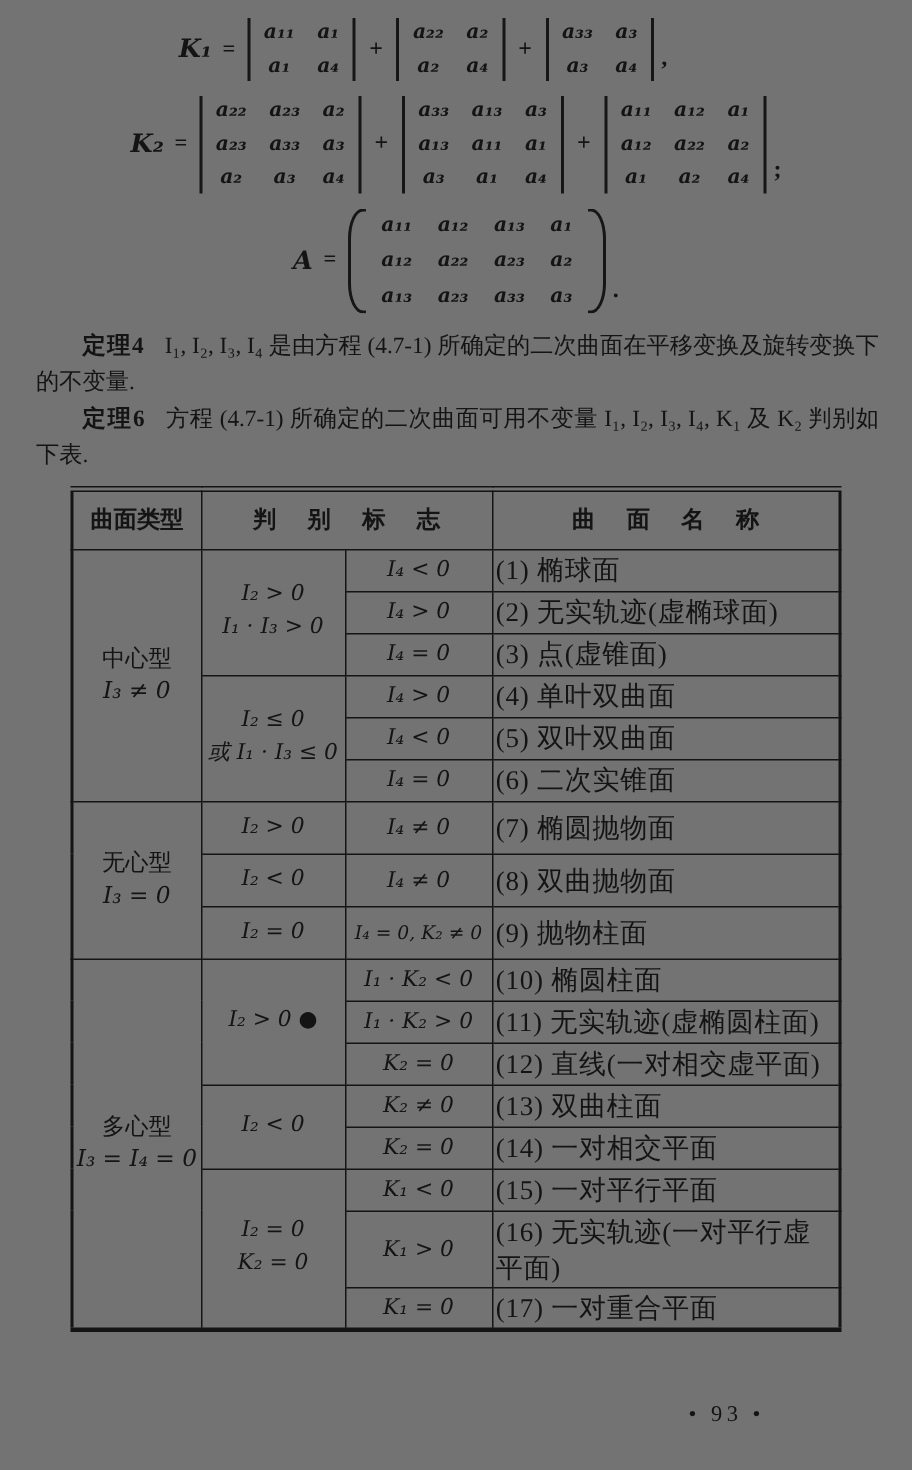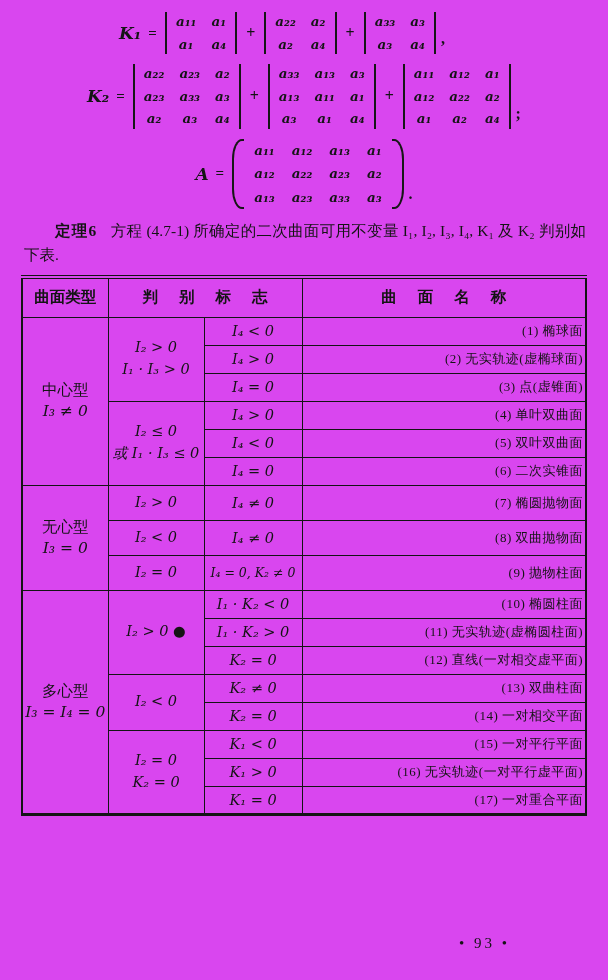--- a/index.html
+++ b/index.html
@@ -4,7 +4,7 @@
 <style>
   html,body{margin:0;padding:0;background:#e8e8e6;}
   .page{
-    width:608px;height:980px;background:#d946ef;margin:0 auto;
+    width:608px;height:980px;background:#737373;margin:0 auto;
     box-sizing:border-box;overflow:hidden;position:relative;
     font-family:"Liberation Serif","DejaVu Serif",serif;color:#141414;
   }

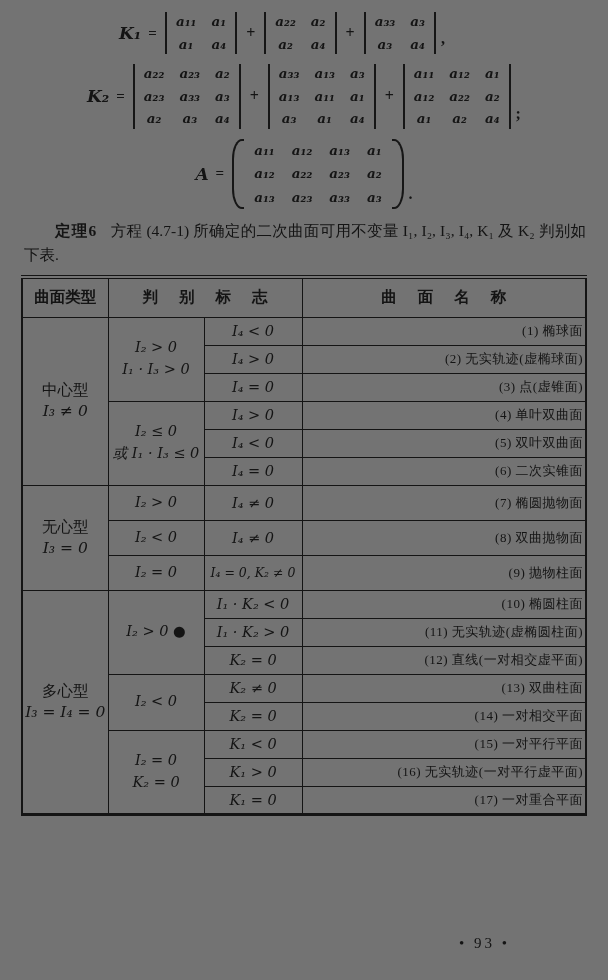--- a/index.html
+++ b/index.html
@@ -149,6 +149,7 @@
   </div>
 
   <div class="theorems">
+    <p class="thm"><span class="thm-label">定理4</span><span>I₁, I₂, I₃, I₄ 是由方程 (4.7-1) 所确定的二次曲面在平移变换及旋转变换下的不变量.</span></p>
     <p class="thm"><span class="thm-label">定理6</span><span>方程 (4.7-1) 所确定的二次曲面可用不变量 I₁, I₂, I₃, I₄, K₁ 及 K₂ 判别如下表.</span></p>
   </div>
 

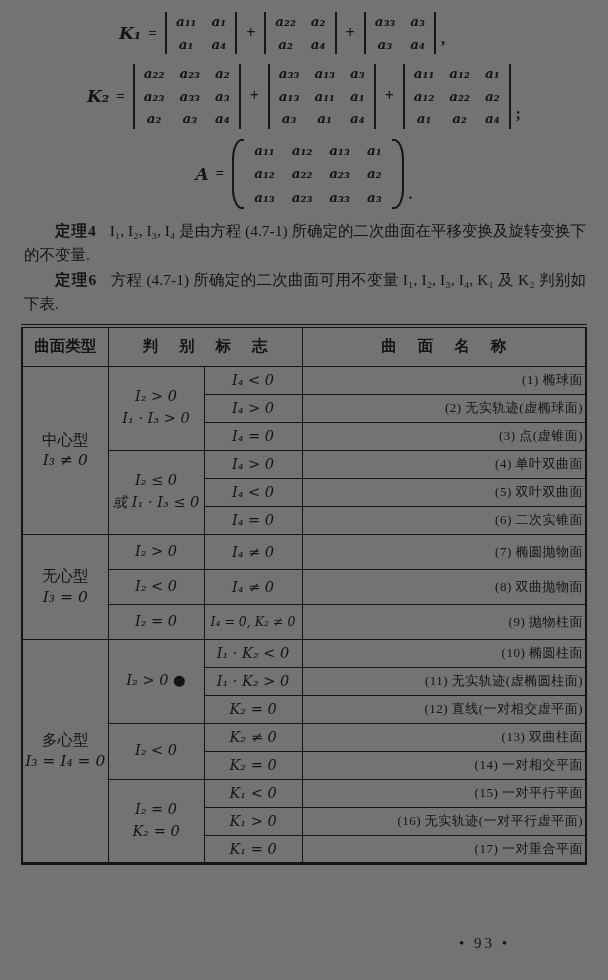--- a/index.html
+++ b/index.html
@@ -32,7 +32,7 @@
   .thm-label{font-weight:bold;margin-right:13px;letter-spacing:1px;}
   
   table.cls{
-    border-collapse:collapse;table-layout:fixed;width:566px;margin:9px auto 0;
+    border-collapse:collapse;table-layout:fixed;width:514px;margin:9px auto 0;
     border-top:4px double #141414;border-bottom:3px solid #141414;
     border-left:2px solid #141414;border-right:2px solid #141414;
   }

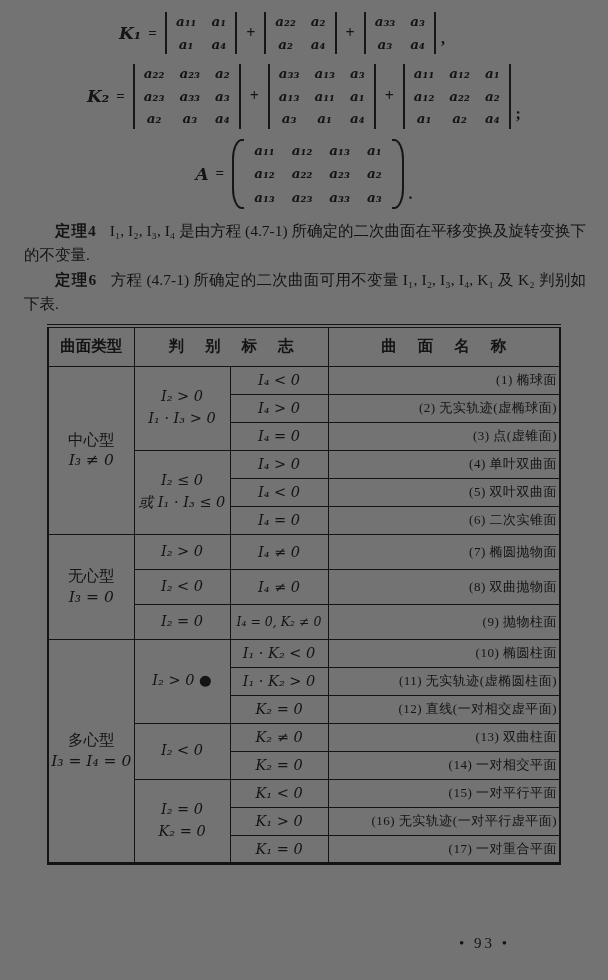--- a/index.html
+++ b/index.html
@@ -46,7 +46,7 @@
   .c-cond{text-align:center;font-size:14.5px;line-height:1.5;}
   .c-mark{text-align:center;font-size:14.5px;}
   .c-mark.small{font-size:12.5px;}
-  .c-name{text-align:right;padding-left:9px;font-size:13px;letter-spacing:0.5px;margin-top:24px;}
+  .c-name{text-align:left;padding-left:9px;font-size:18px;letter-spacing:0.5px;margin-top:24px;}
   .math{font-family:"DejaVu Serif",serif;font-style:italic;}
   
   .pageno{position:absolute;right:0;bottom:28px;width:100%;text-align:right;

